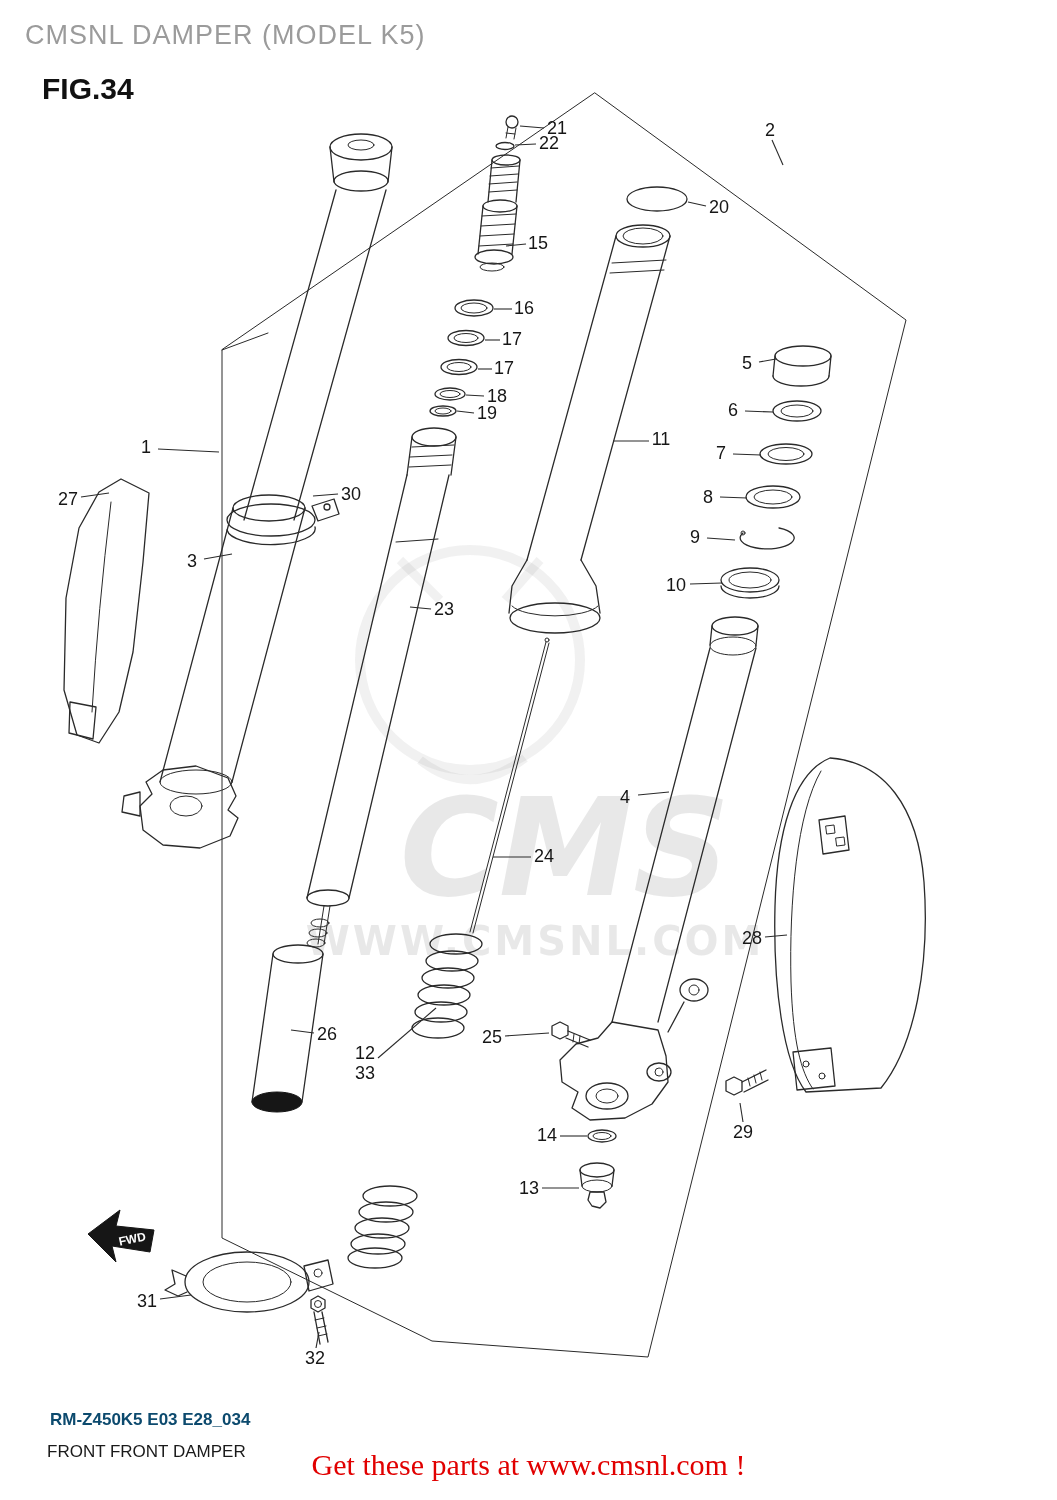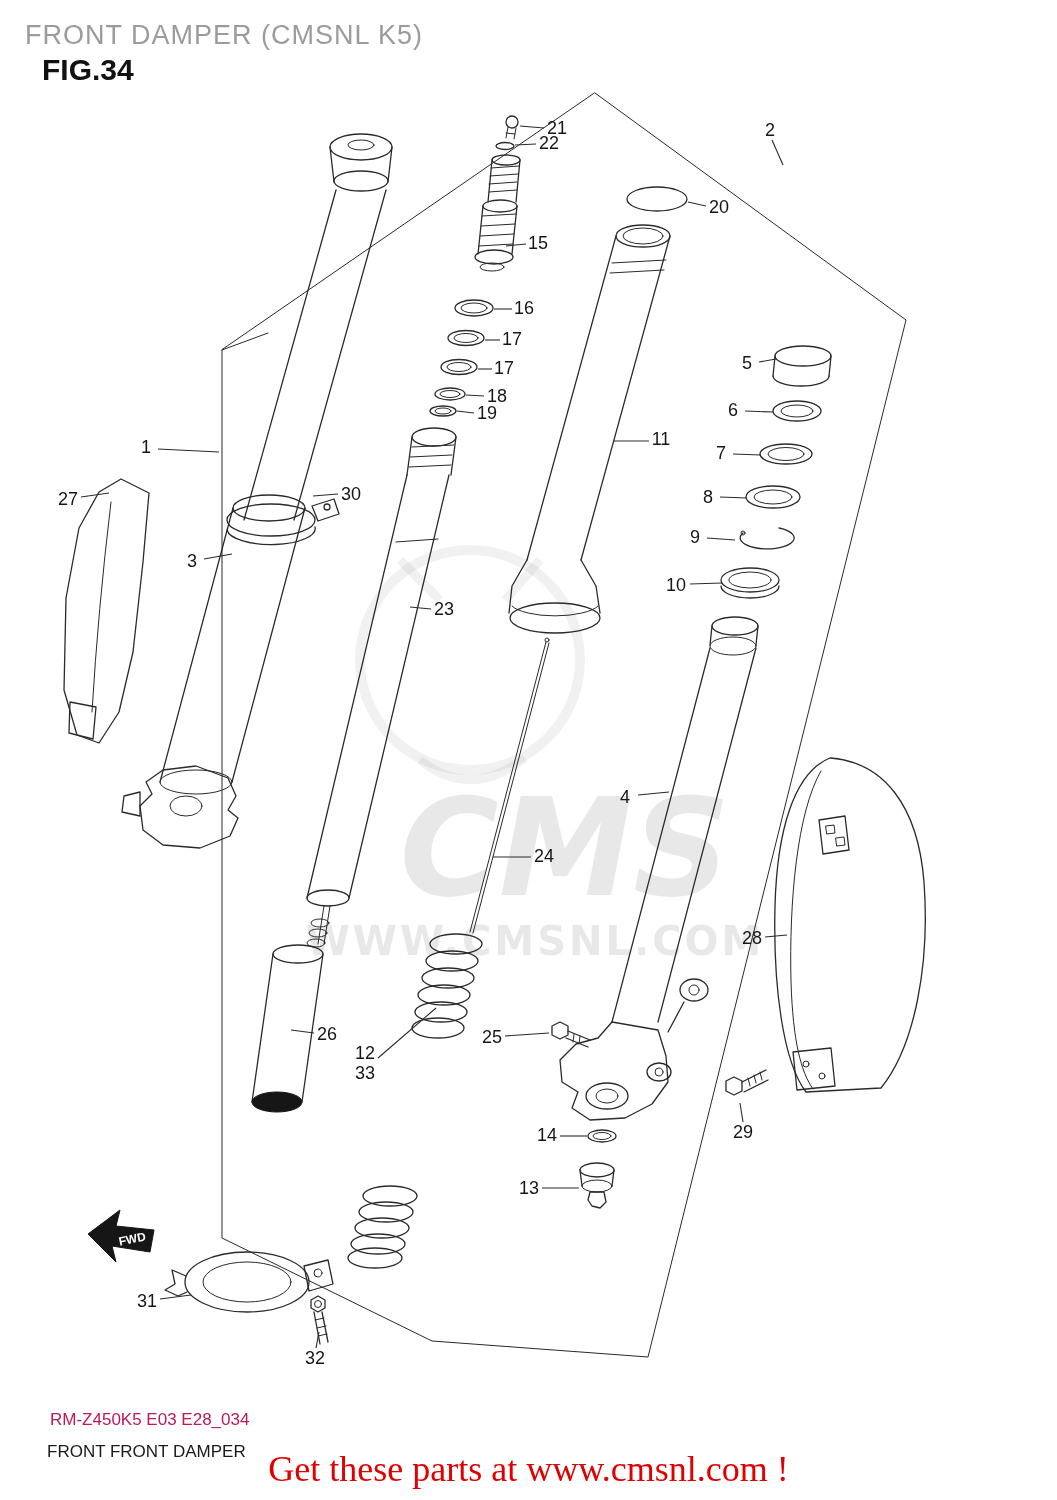--- a/index.html
+++ b/index.html
@@ -292,7 +292,7 @@
       </g>
   </svg>
 
-  <div class="hdr-title">FRONT DAMPER (CMSNL K5)</div>
+  <div class="hdr-title">CMSNL DAMPER (MODEL K5)</div>
   <div class="hdr-fig">FIG.34</div>
 
   <div class="ftr-code">RM-Z450K5 E03 E28_034</div>

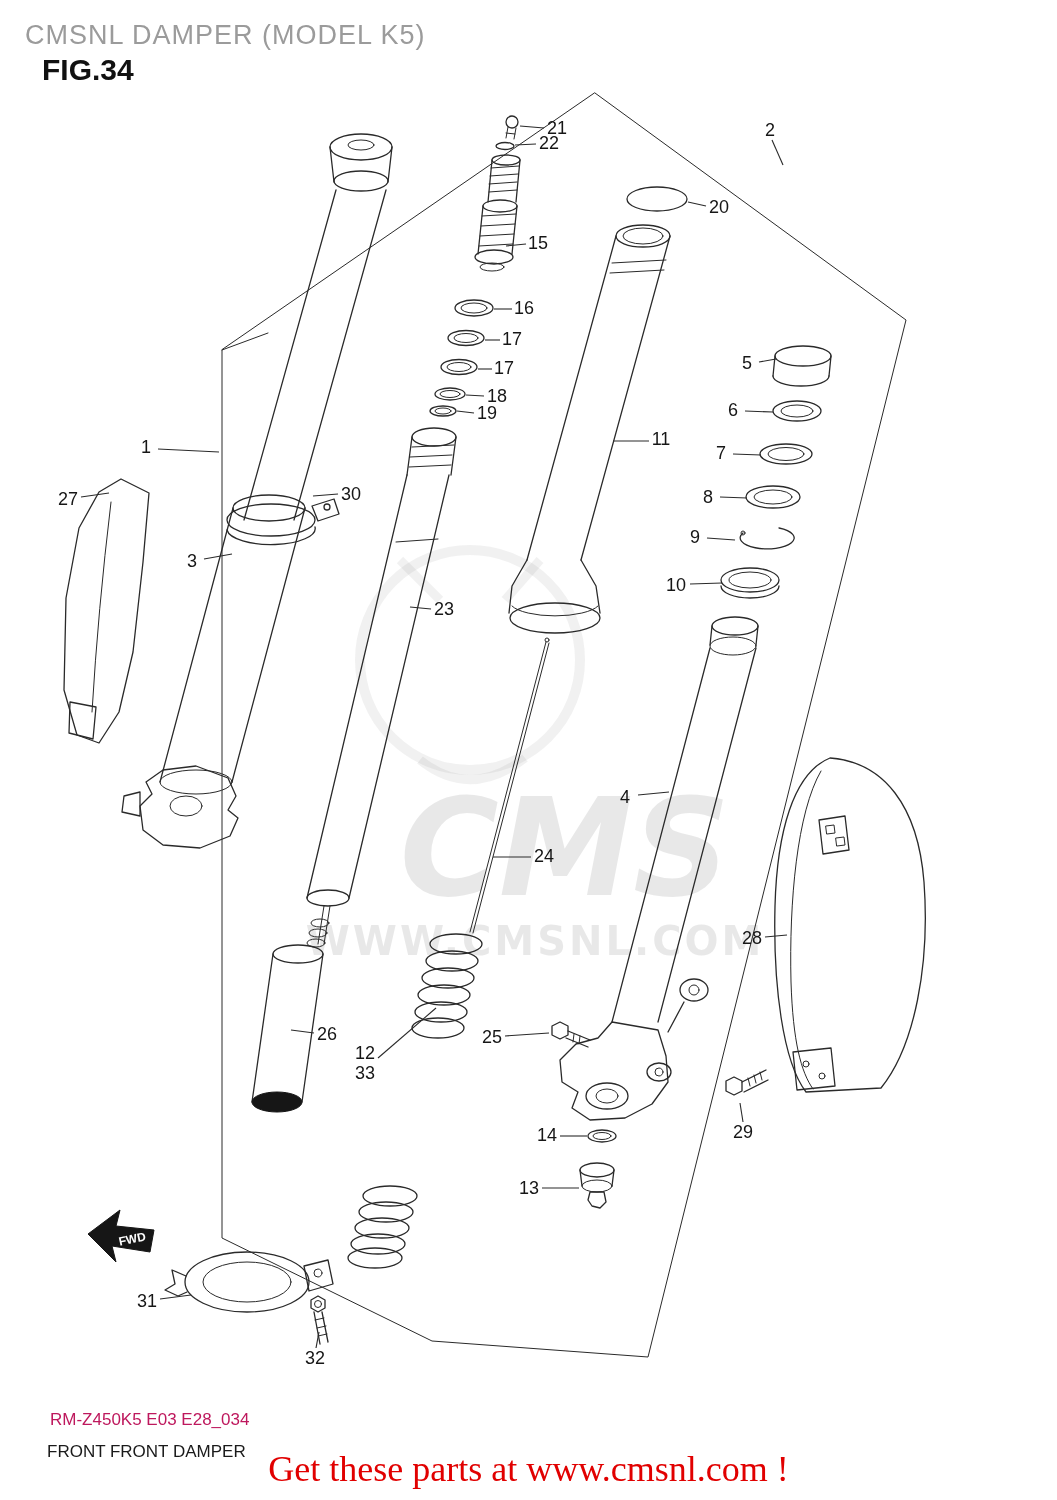--- a/index.html
+++ b/index.html
@@ -8,7 +8,7 @@
   #art-svg{position:absolute;left:0;top:0;}
   .hdr-title{position:absolute;left:25px;top:20px;font-size:27px;color:#9b9b9b;
              letter-spacing:1px;}
-  .hdr-fig{position:absolute;left:42px;top:53px;font-size:30px;font-weight:bold;color:#111;text-align:center;}
+  .hdr-fig{position:absolute;left:42px;top:72px;font-size:30px;font-weight:bold;color:#111;text-align:center;}
   .ftr-code{position:absolute;left:50px;top:1410px;font-size:17px;color:#be185d;}
   .ftr-name{position:absolute;left:47px;top:1442px;font-size:17px;color:#1a1a1a;}
   .banner{position:absolute;left:0;top:1448px;width:100%;text-align:center;

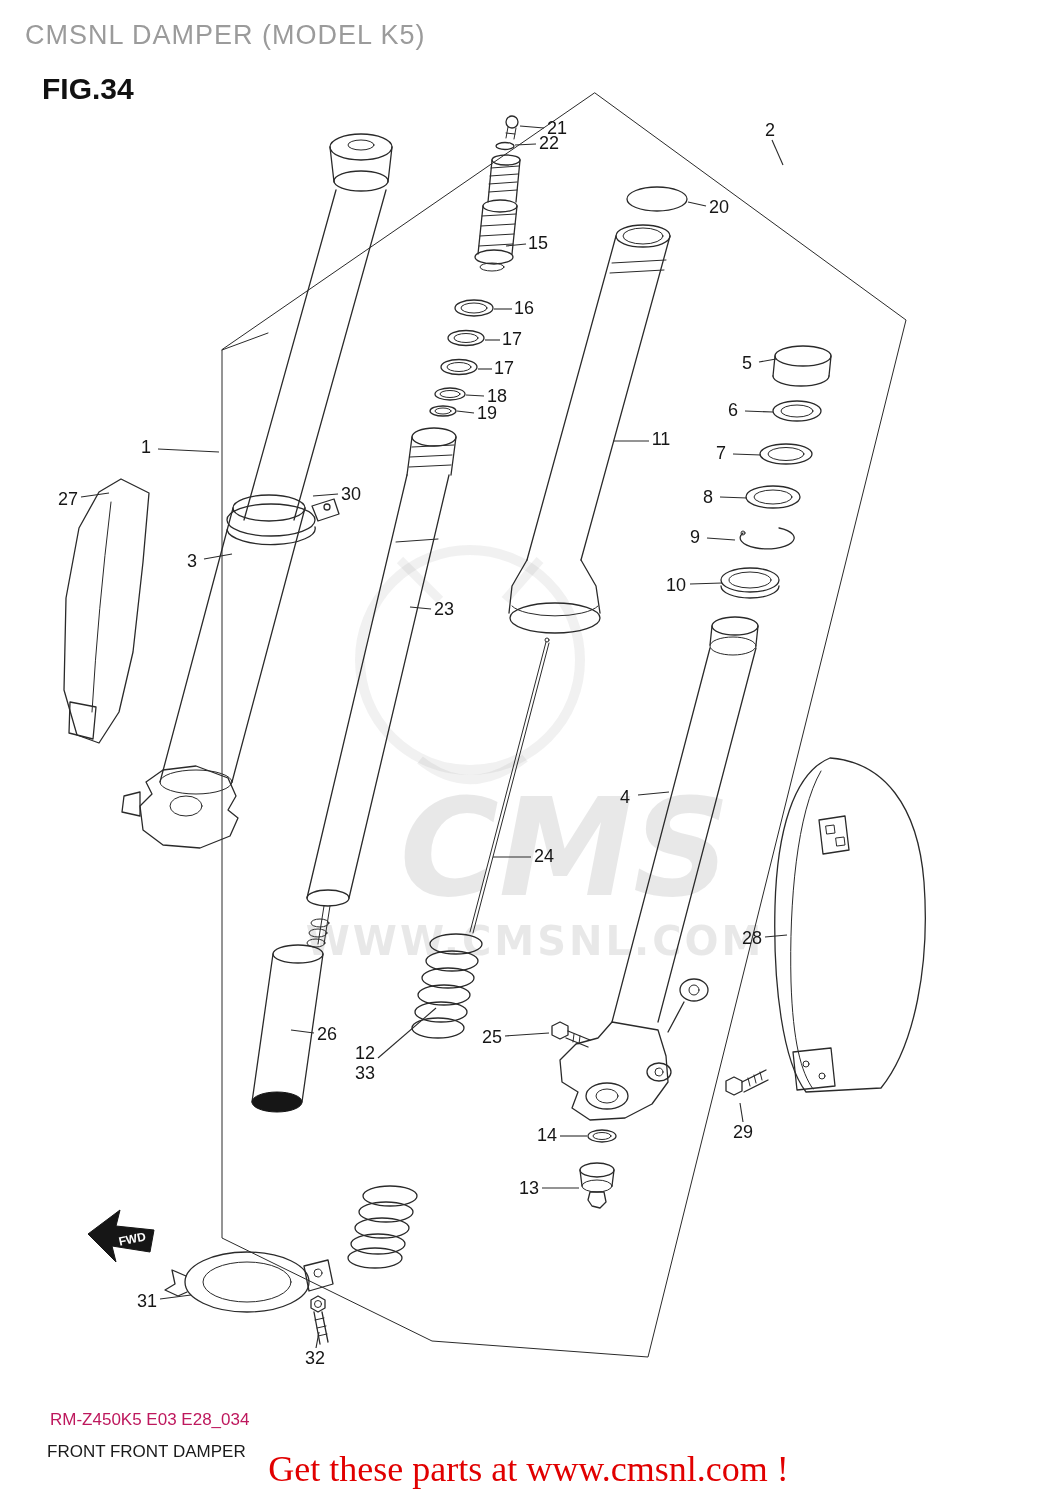--- a/index.html
+++ b/index.html
@@ -9,7 +9,7 @@
   .hdr-title{position:absolute;left:25px;top:20px;font-size:27px;color:#9b9b9b;
              letter-spacing:1px;}
   .hdr-fig{position:absolute;left:42px;top:72px;font-size:30px;font-weight:bold;color:#111;text-align:center;}
-  .ftr-code{position:absolute;left:50px;top:1410px;font-size:17px;color:#be185d;}
+  .ftr-code{position:absolute;left:50px;top:1410px;font-size:17px;color:#0c4a6e;font-weight:bold;}
   .ftr-name{position:absolute;left:47px;top:1442px;font-size:17px;color:#1a1a1a;}
   .banner{position:absolute;left:0;top:1448px;width:100%;text-align:center;
           font-family:"Liberation Serif",serif;font-size:36px;color:#e10000;cursor:pointer;}

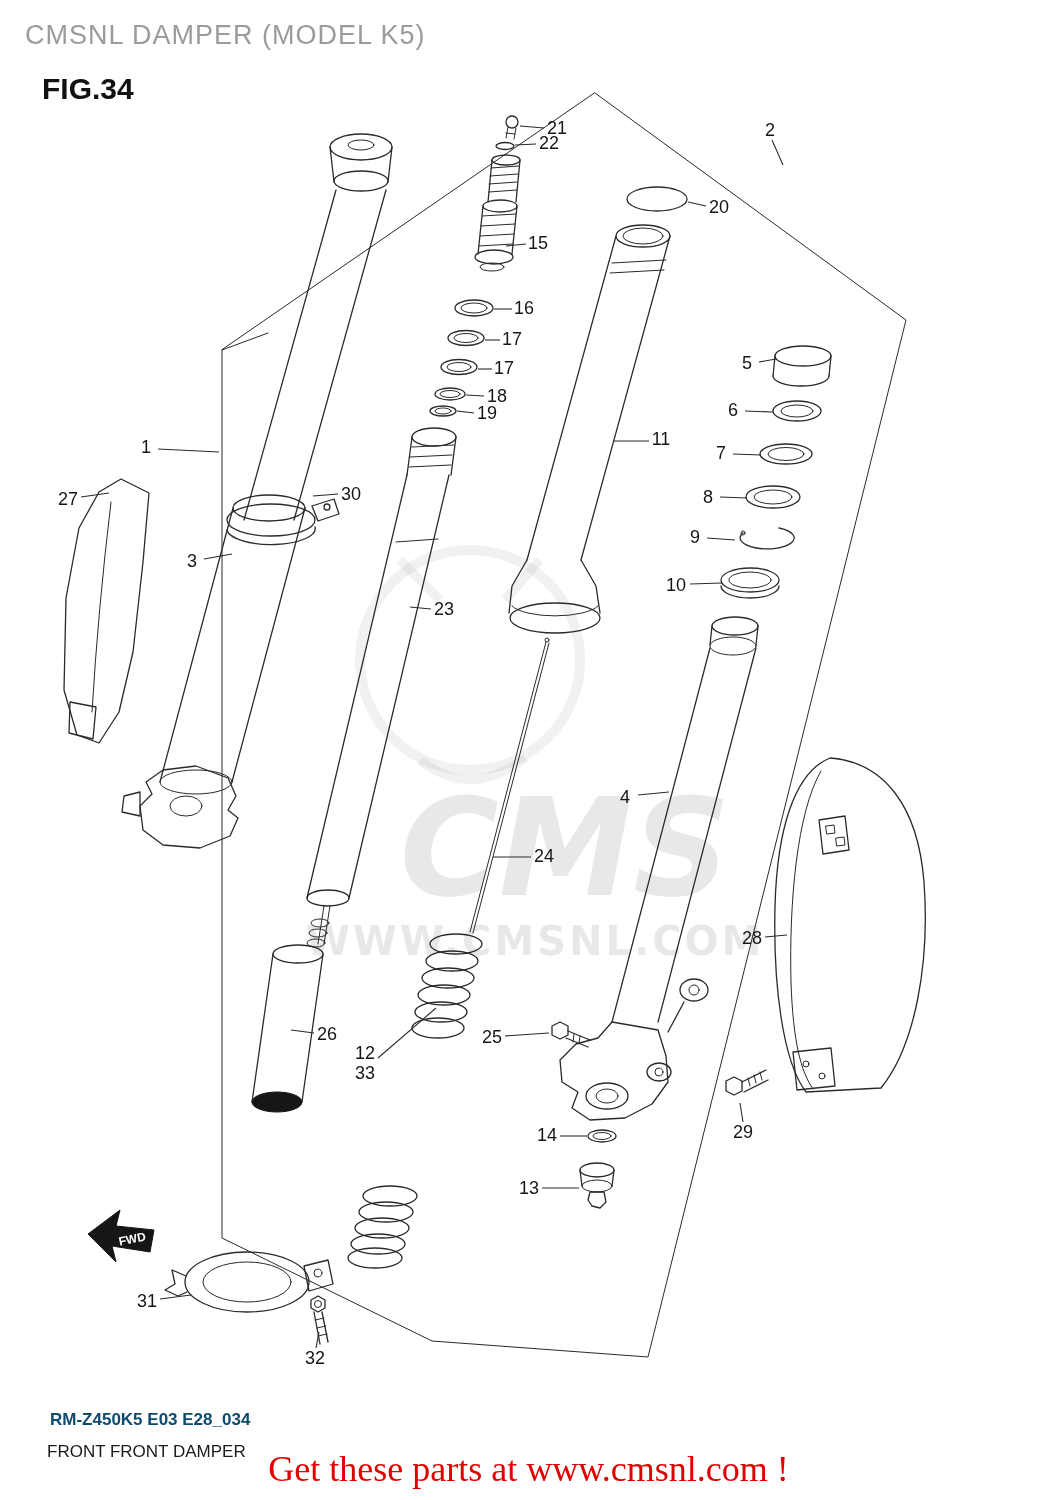--- a/index.html
+++ b/index.html
@@ -12,7 +12,7 @@
   .ftr-code{position:absolute;left:50px;top:1410px;font-size:17px;color:#0c4a6e;font-weight:bold;}
   .ftr-name{position:absolute;left:47px;top:1442px;font-size:17px;color:#1a1a1a;}
   .banner{position:absolute;left:0;top:1448px;width:100%;text-align:center;
-          font-family:"Liberation Serif",serif;font-size:36px;color:#e10000;cursor:pointer;}
+          font-family:"Liberation Serif",serif;font-size:30px;color:#e10000;cursor:pointer;}
   .co-text{font-family:"Liberation Sans",sans-serif;font-size:18px;fill:#161616;}
   .co-line{stroke:#2a2a2a;stroke-width:1.1;}
   .ln{stroke:#2a2a2a;stroke-width:1.3;fill:none;stroke-linecap:round;stroke-linejoin:round;}

